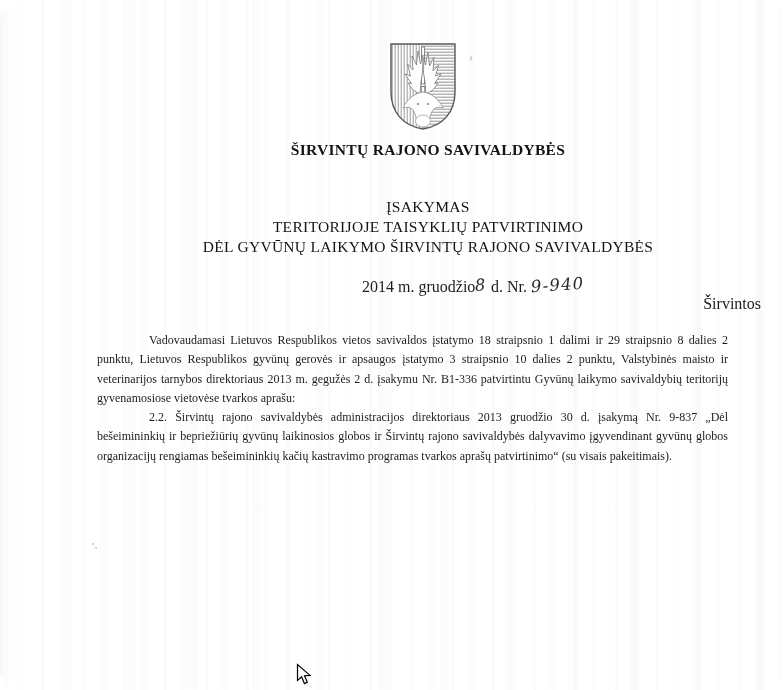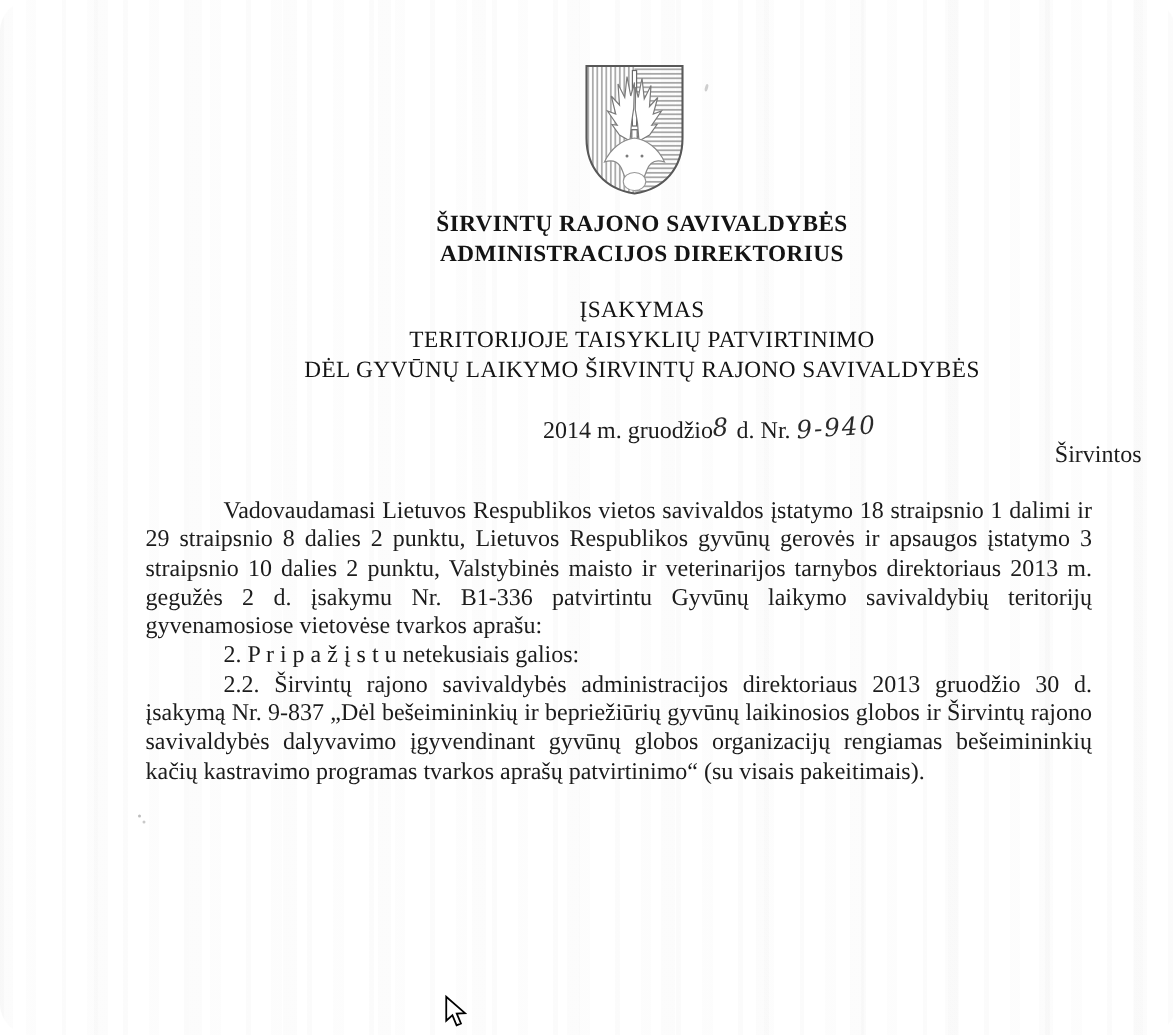--- a/index.html
+++ b/index.html
@@ -94,7 +94,6 @@
 
   <div class="org-block">
     <div>ŠIRVINTŲ RAJONO SAVIVALDYBĖS</div>
-    <div>ADMINISTRACIJOS DIREKTORIUS</div>
   </div>
 
   <div class="title-block">

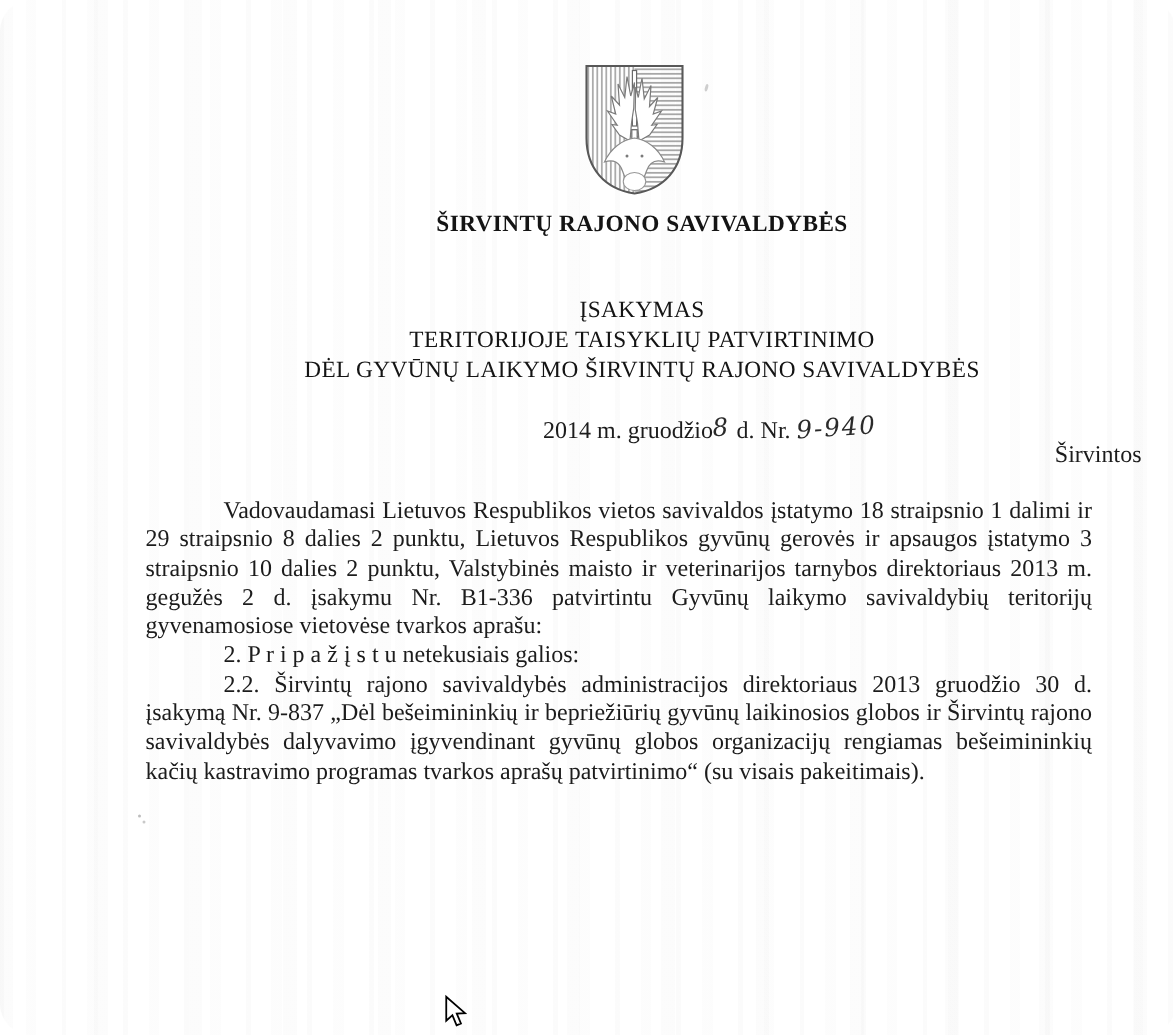--- a/index.html
+++ b/index.html
@@ -46,7 +46,7 @@
   }
   .body-text{
     position:absolute;left:97px;top:331px;width:631px;
-    font-size:16px;line-height:19.3px;
+    font-size:12px;line-height:19.3px;
     text-align:justify;
   }
   .body-text p{margin:0;text-indent:52px;}

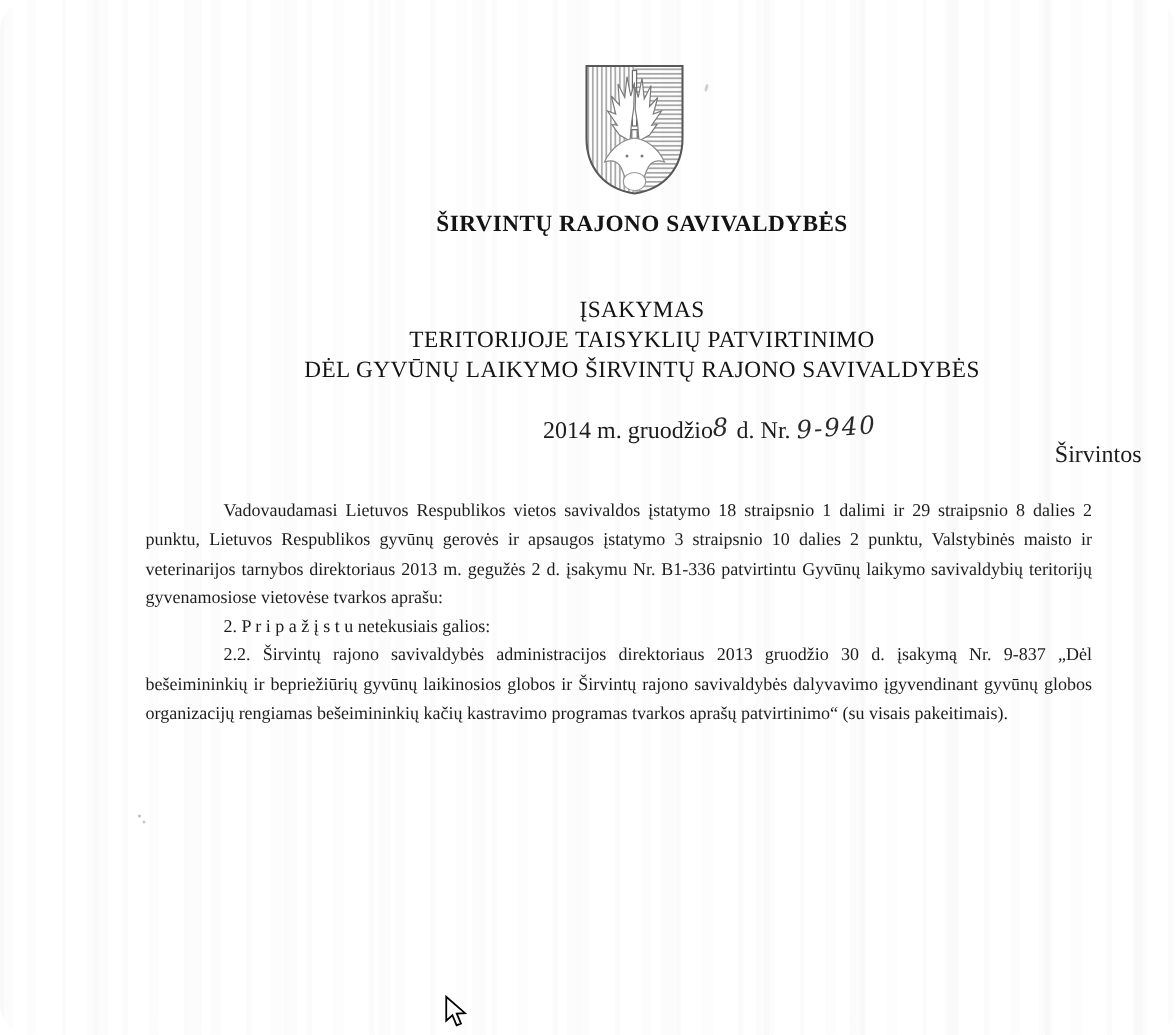--- a/index.html
+++ b/index.html
@@ -108,7 +108,6 @@
 
   <div class="body-text">
     <p>Vadovaudamasi Lietuvos Respublikos vietos savivaldos įstatymo 18 straipsnio 1 dalimi ir 29 straipsnio 8 dalies 2 punktu, Lietuvos Respublikos gyvūnų gerovės ir apsaugos įstatymo 3 straipsnio 10 dalies 2 punktu, Valstybinės maisto ir veterinarijos tarnybos direktoriaus 2013 m. gegužės 2 d. įsakymu Nr. B1-336 patvirtintu Gyvūnų laikymo savivaldybių teritorijų gyvenamosiose vietovėse tvarkos aprašu:</p>
-    <p>2. P r i p a ž į s t u netekusiais galios:</p>
     <p>2.2. Širvintų rajono savivaldybės administracijos direktoriaus 2013 gruodžio 30 d. įsakymą Nr. 9-837 „Dėl bešeimininkių ir bepriežiūrių gyvūnų laikinosios globos ir Širvintų rajono savivaldybės dalyvavimo įgyvendinant gyvūnų globos organizacijų rengiamas bešeimininkių kačių kastravimo programas tvarkos aprašų patvirtinimo“ (su visais pakeitimais).</p>
   </div>
 

